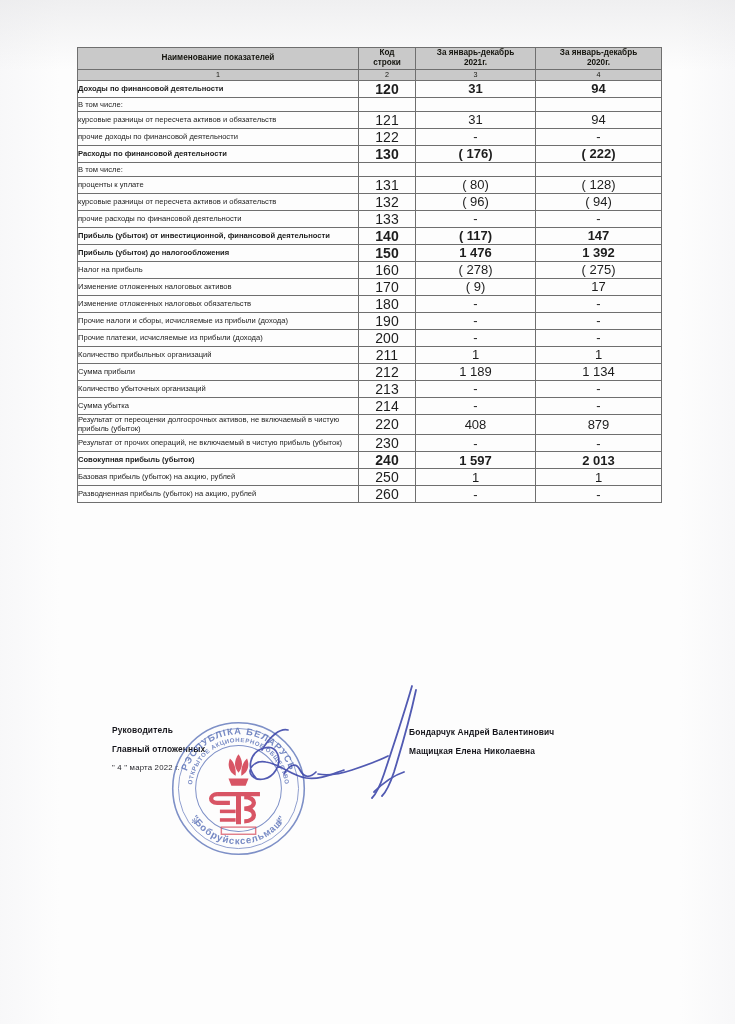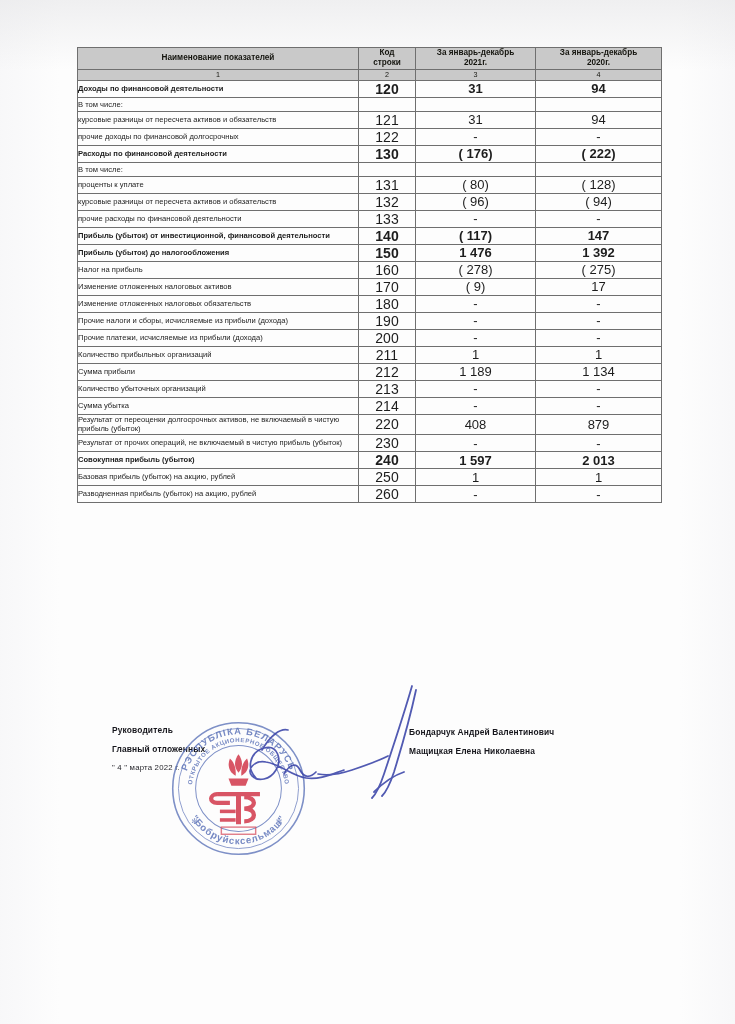--- a/index.html
+++ b/index.html
@@ -218,7 +218,7 @@
           <td class="cell-val">94</td>
         </tr>
         <tr>
-          <td class="cell-name">прочие доходы по финансовой долгосрочных</td>
+          <td class="cell-name">прочие доходы по финансовой деятельности</td>
           <td class="cell-code">122</td>
           <td class="cell-val">-</td>
           <td class="cell-val">-</td>

